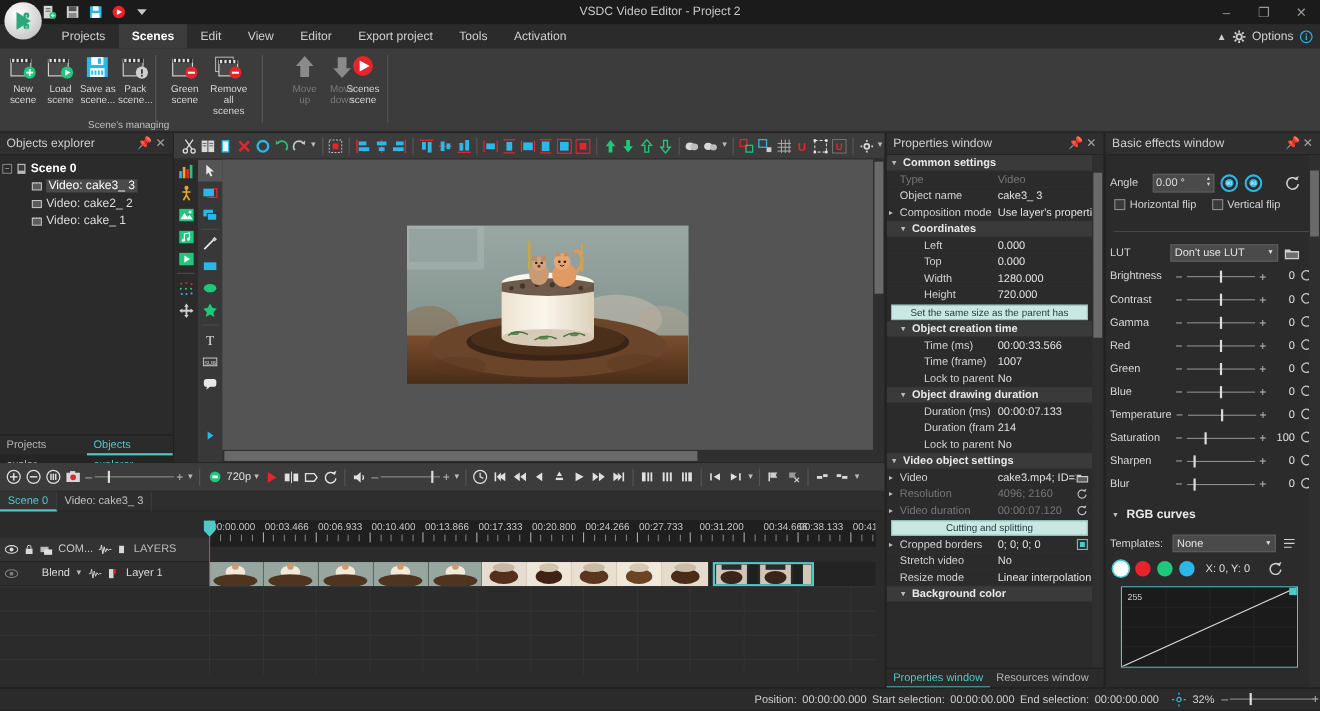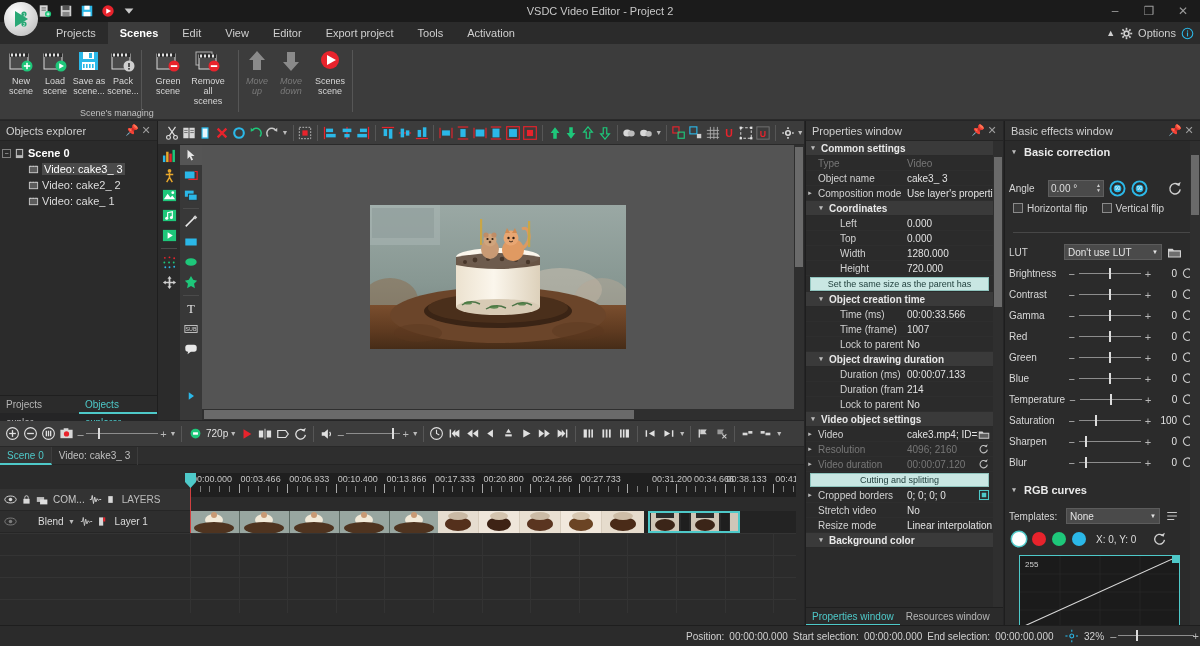--- a/index.html
+++ b/index.html
@@ -344,7 +344,7 @@
     <div class="rsep" style="left:141px;"></div>
     <div class="rsep" style="left:238px;"></div>
 
-    <div class="rgroup" style="left:240px;font-style:italic;">
+    <div class="rgroup" style="left:260px;">
       <div class="rbtns">
         <div class="rbtn disabled">
           <svg class="ic" viewBox="0 0 26 26">

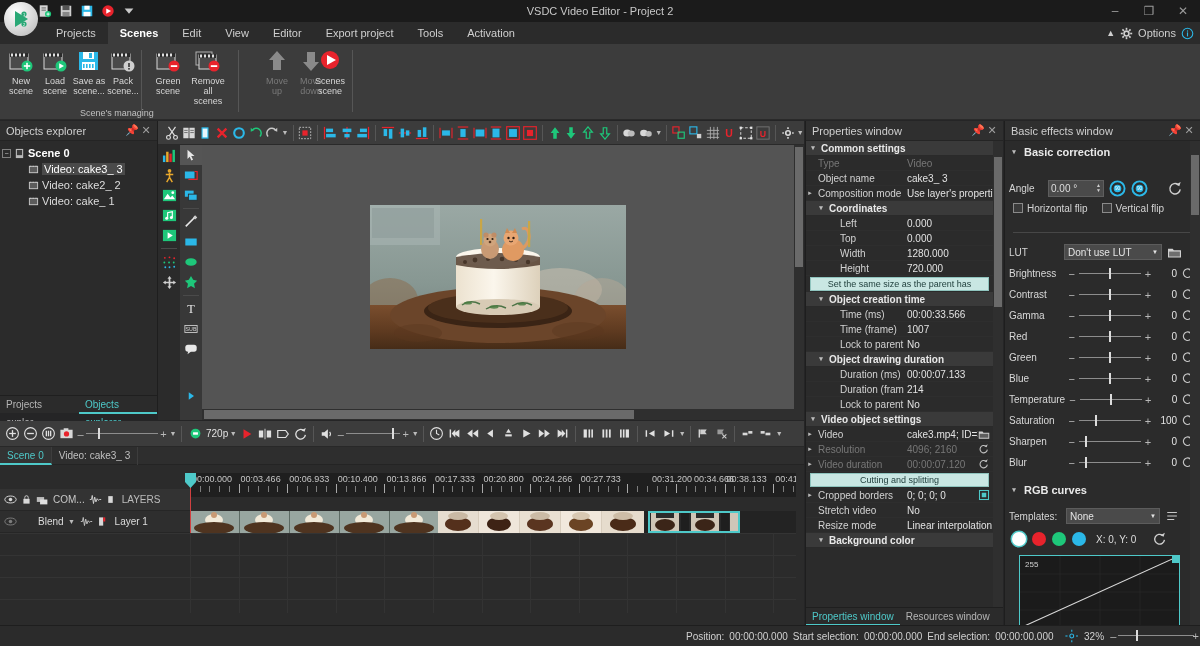--- a/index.html
+++ b/index.html
@@ -1463,10 +1463,6 @@
           <div class="thumb"></div>
         </div>
 
-      <div class="fxgrp">
-        <span class="arw">▾</span>
-        <span>Basic correction</span>
-      </div>
 
       <div style="display:flex;align-items:center;gap:5px;height:30px;margin-top:10px;">
         <span style="font-size:10px;width:34px;">Angle</span>

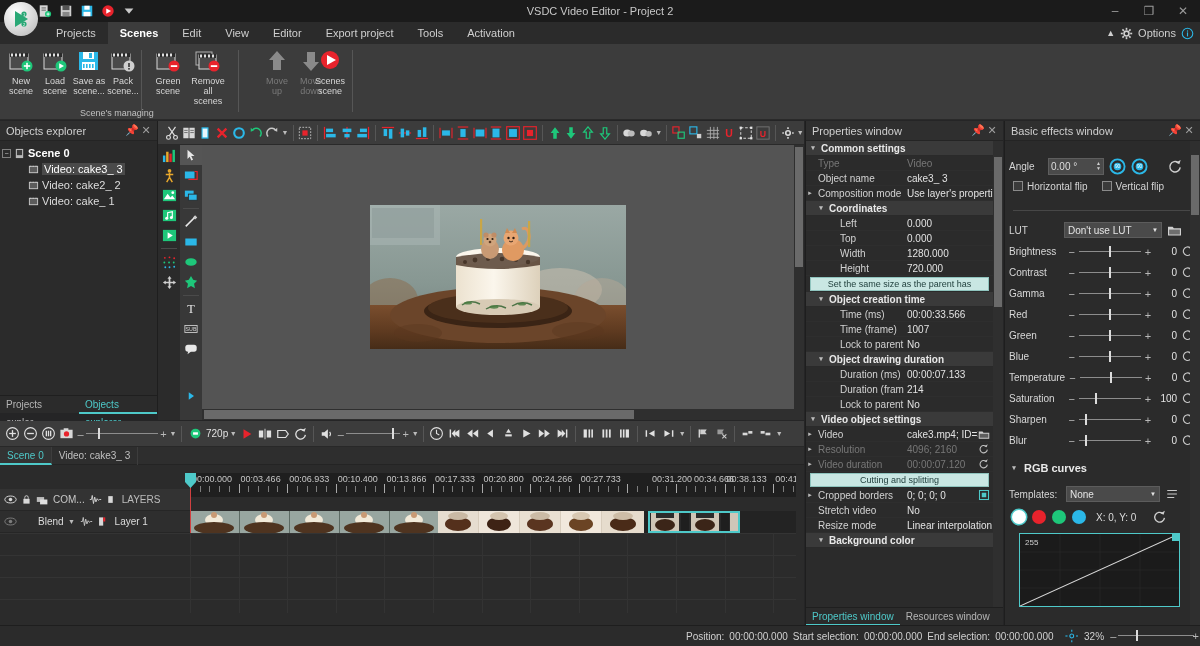--- a/index.html
+++ b/index.html
@@ -1142,7 +1142,7 @@
       <div class="rtick" style="left: 417.96px;"></div>
       <div class="rtick" style="left: 427.68px;"></div>
       <div class="rtick maj" style="left: 437.4px;"></div>
-      <div class="rlab" style="left: 462px;">00:31.200</div>
+      <div class="rlab" style="left: 446px;">00:31.200</div>
       <div class="rtick" style="left: 447.12px;"></div>
       <div class="rtick" style="left: 456.84px;"></div>
       <div class="rtick" style="left: 466.56px;"></div>

